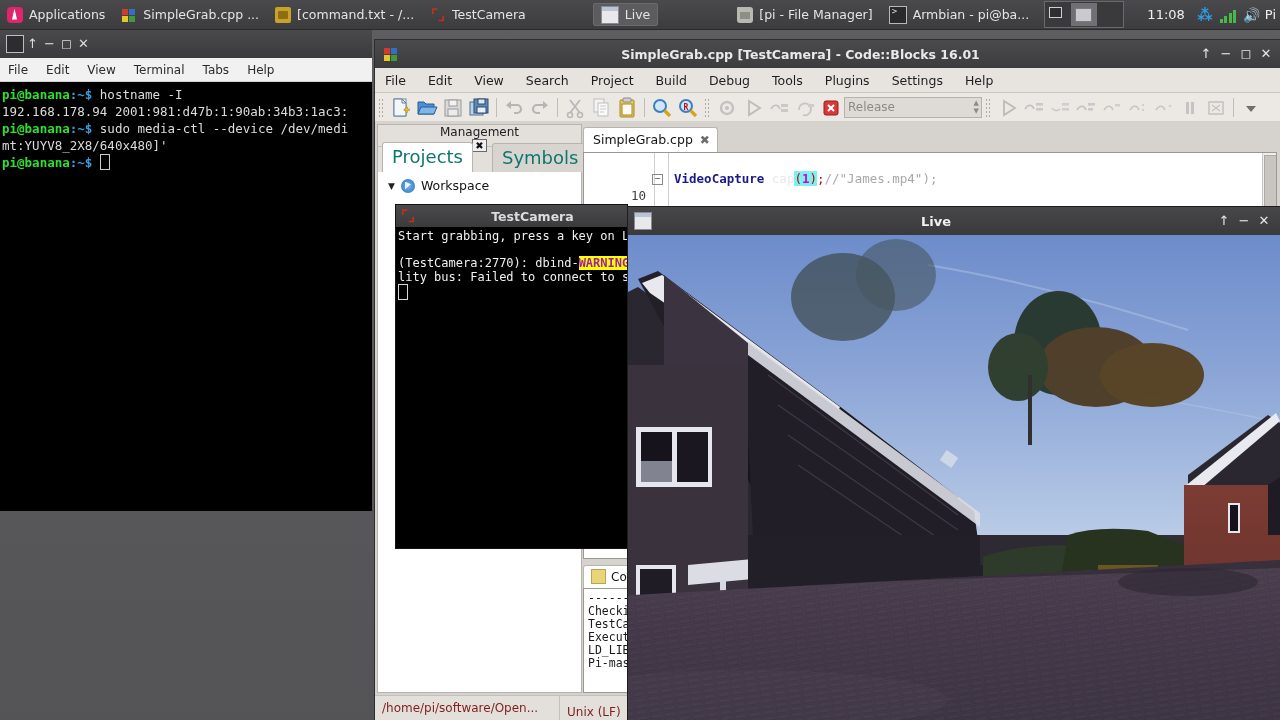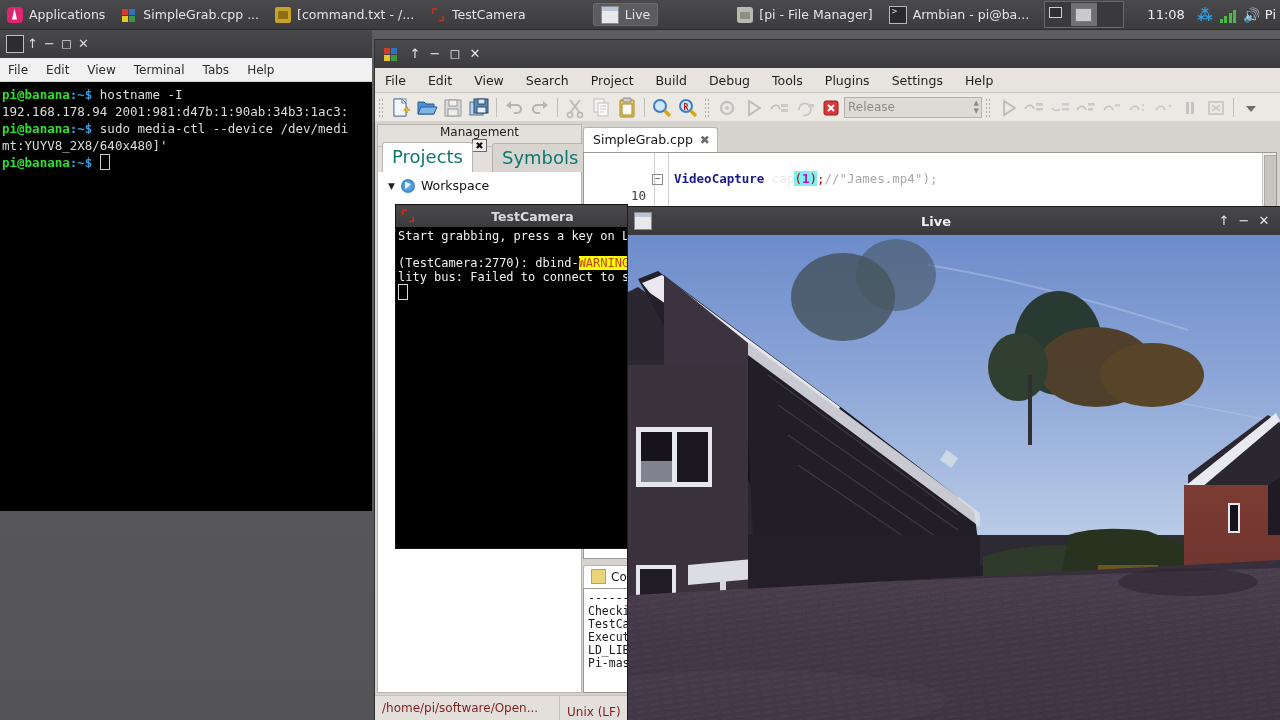--- a/index.html
+++ b/index.html
@@ -328,6 +328,7 @@
         <i></i>
         <i></i>
       </span>
+    <span class="tt">SimpleGrab.cpp [TestCamera] - Code::Blocks 16.01</span>
     <span class="wbtn">↑</span>
     <span class="wbtn">−</span>
     <span class="wbtn">◻</span>

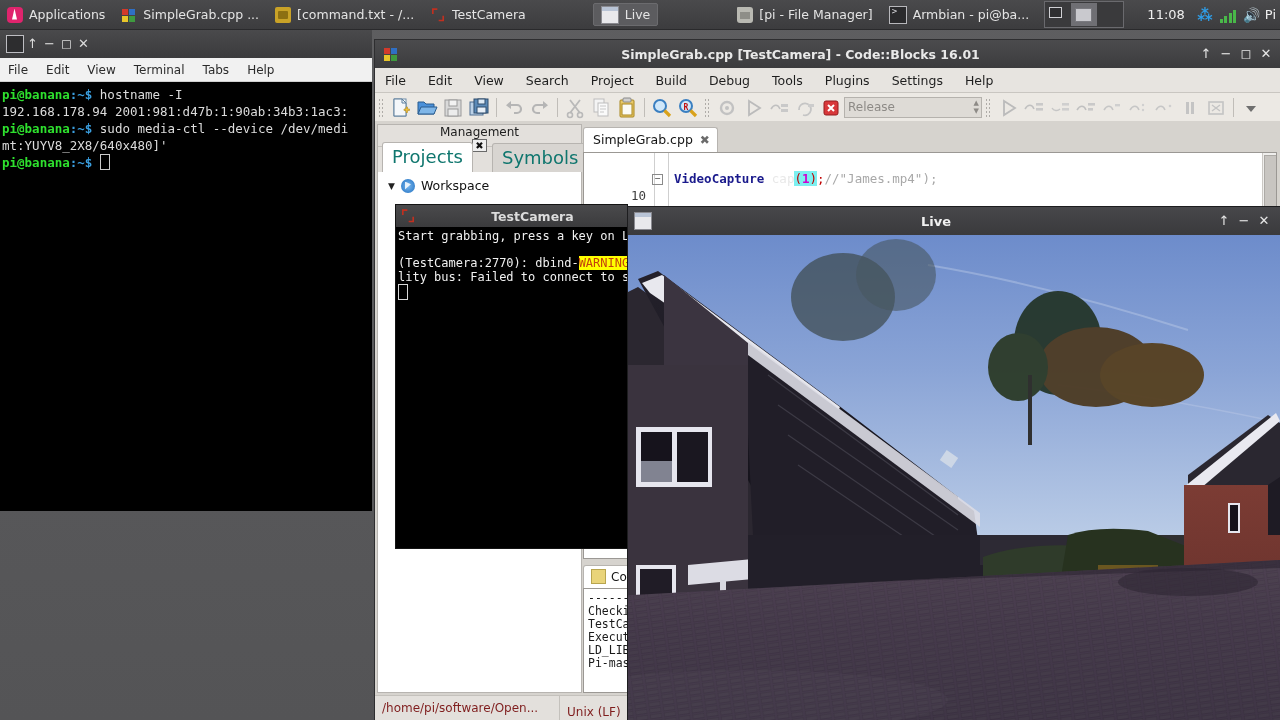--- a/index.html
+++ b/index.html
@@ -196,7 +196,7 @@
   #tcam .body{background:#000;color:#f0f0f0;
     font-family:"DejaVu Sans Mono","Liberation Mono",monospace;
     font-size:12px;line-height:13.5px;padding:3px 2px;white-space:pre;}
-  .warn{background:#ffff00;color:#c2410c;font-weight:normal;}
+  .warn{background:#ffff00;color:#a21caf;font-weight:bold;}
 
   
   #live{position:absolute;left:628px;top:207px;width:652px;height:513px;z-index:400;

